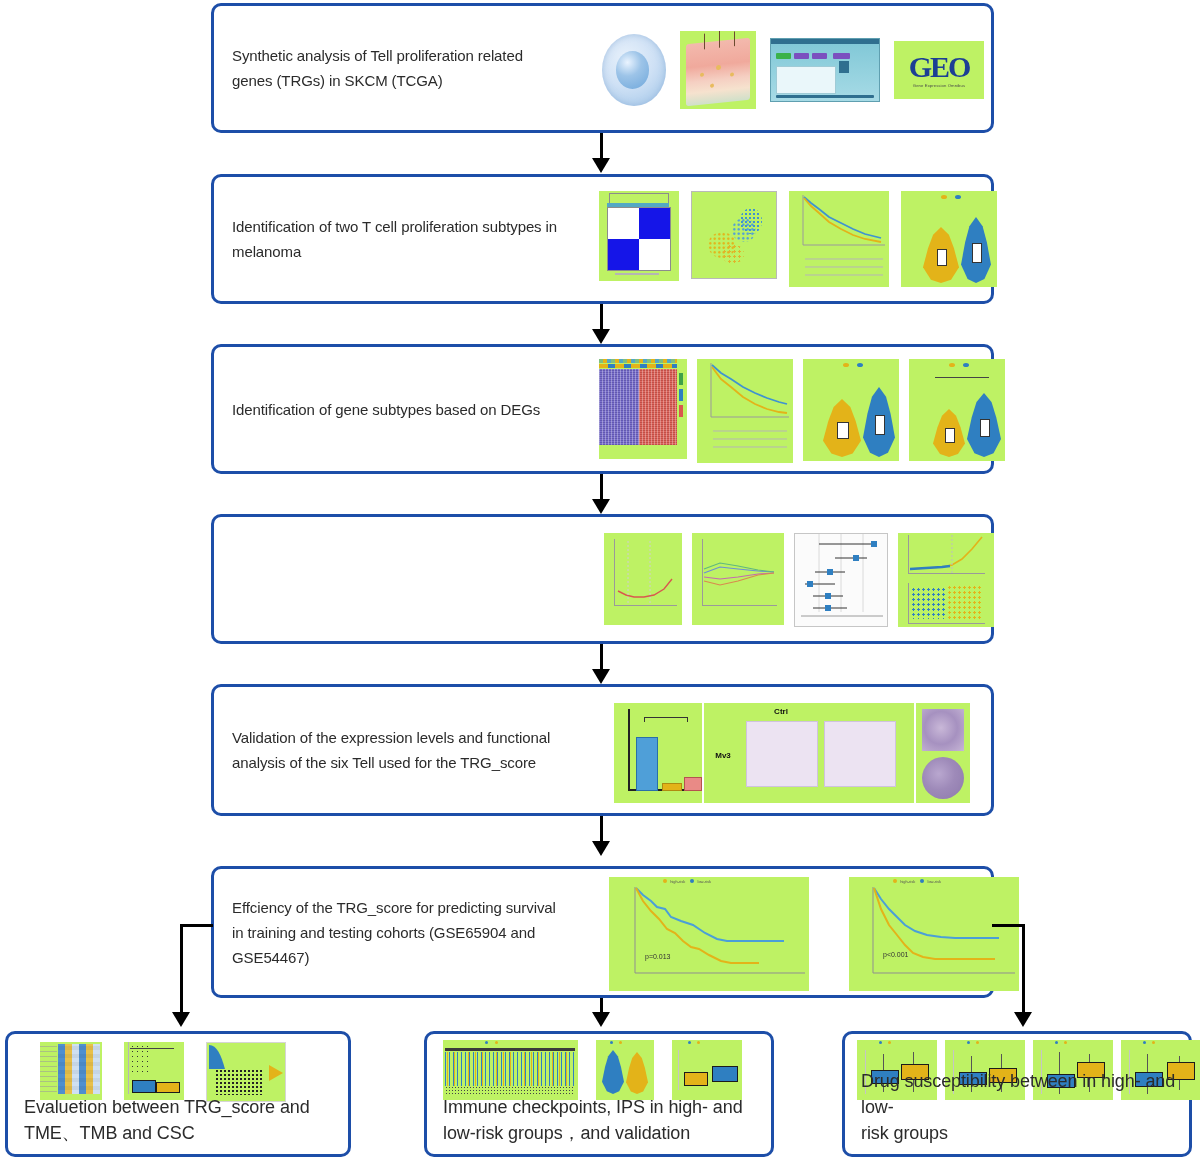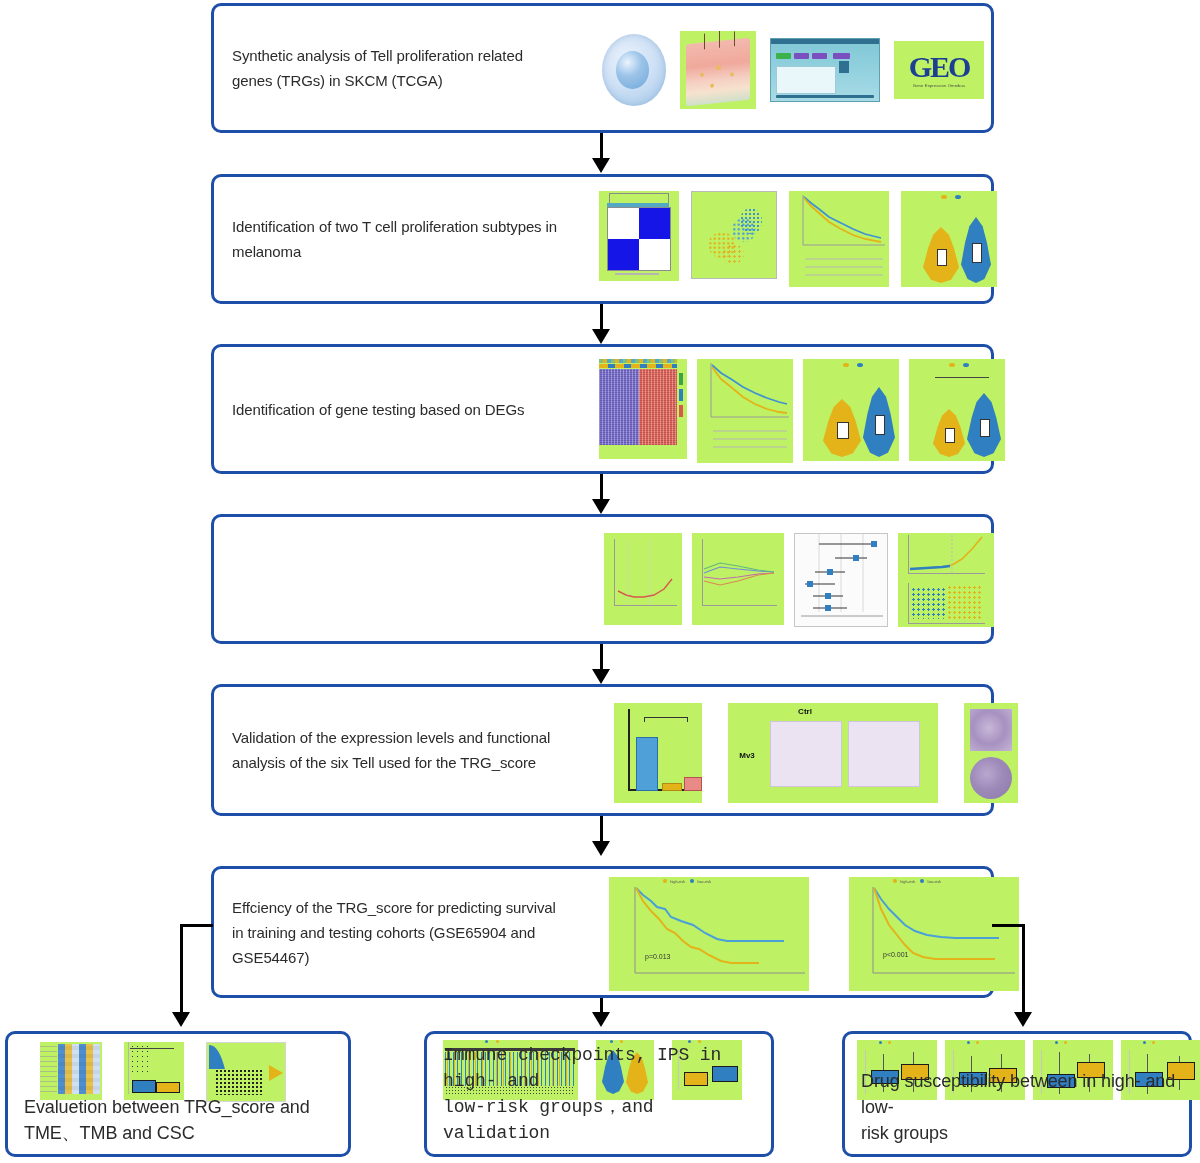--- a/index.html
+++ b/index.html
@@ -237,7 +237,7 @@
   <div class="arrowhead" style="left:592px;top:329px;"></div>
 
   <div class="flowbox" style="left:211px;top:344px;width:783px;height:130px;">
-    <div class="box-label main-label" style="width:370px;">Identification of gene testing based on DEGs</div>
+    <div class="box-label main-label" style="width:370px;">Identification of gene subtypes based on DEGs</div>
 
     <div class="thumbrow" style="left:385px;top:12px;height:106px;gap:10px;align-items:flex-start;">
 

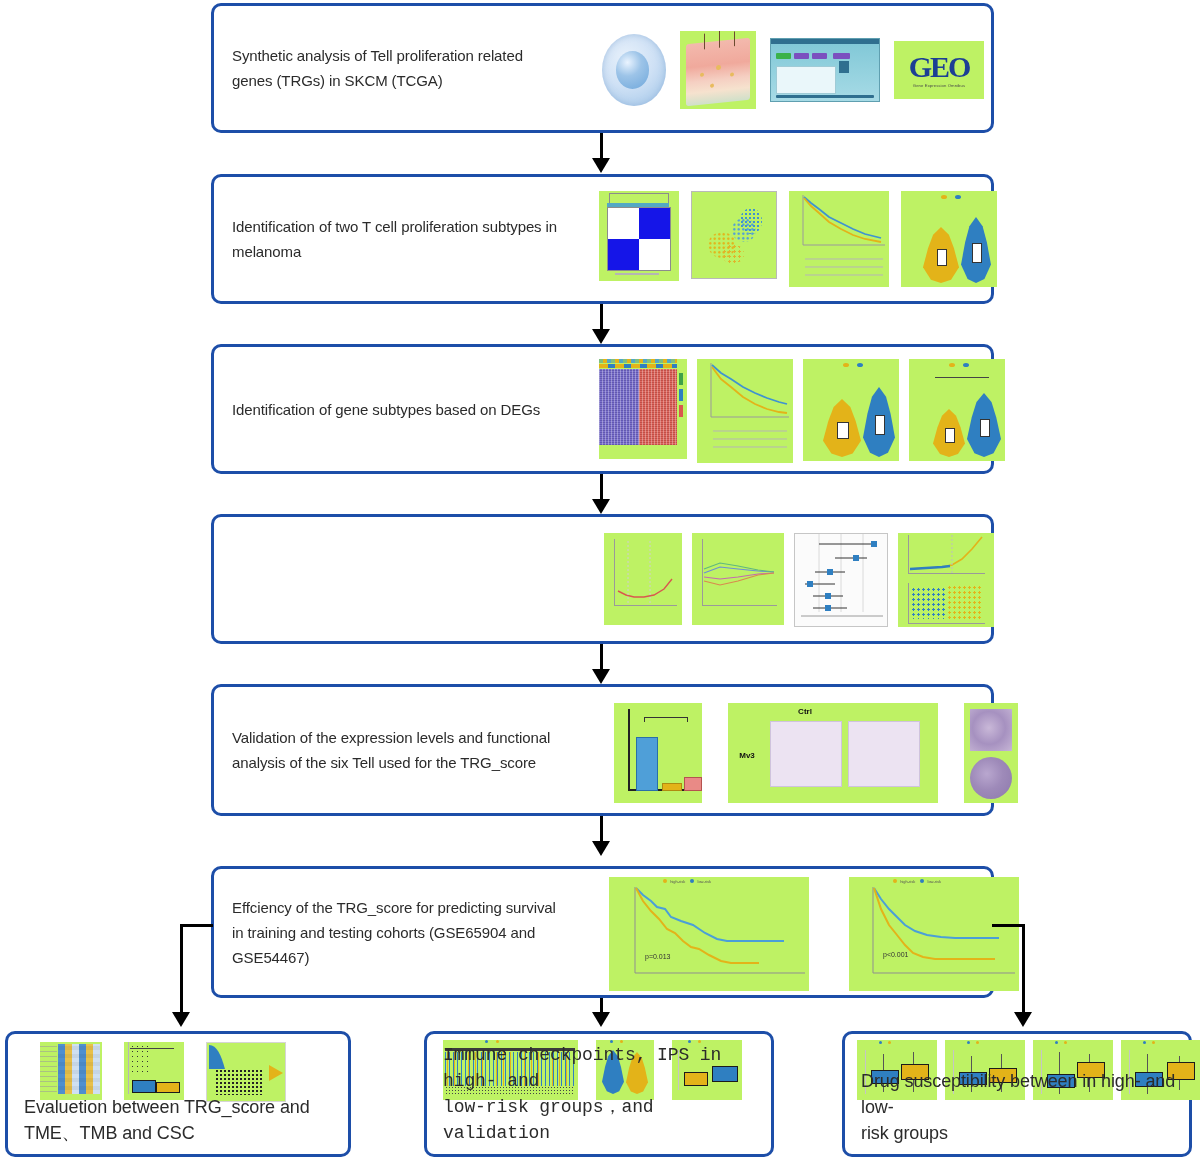--- a/index.html
+++ b/index.html
@@ -369,7 +369,7 @@
     <div class="box-label main-label" style="width:385px;">Validation of the expression levels and functional
 analysis of the six Tell used  for the TRG_score</div>
 
-    <div class="thumbrow" style="left:400px;top:16px;height:100px;gap:26px;align-items:flex-start;">
+    <div class="thumbrow" style="left:400px;top:16px;height:100px;gap:2px;align-items:flex-start;">
 
       <div class="th" style="width:88px;height:100px;">
         <div style="position:absolute;left:14px;top:6px;width:1.5px;height:80px;background:#222;"></div>

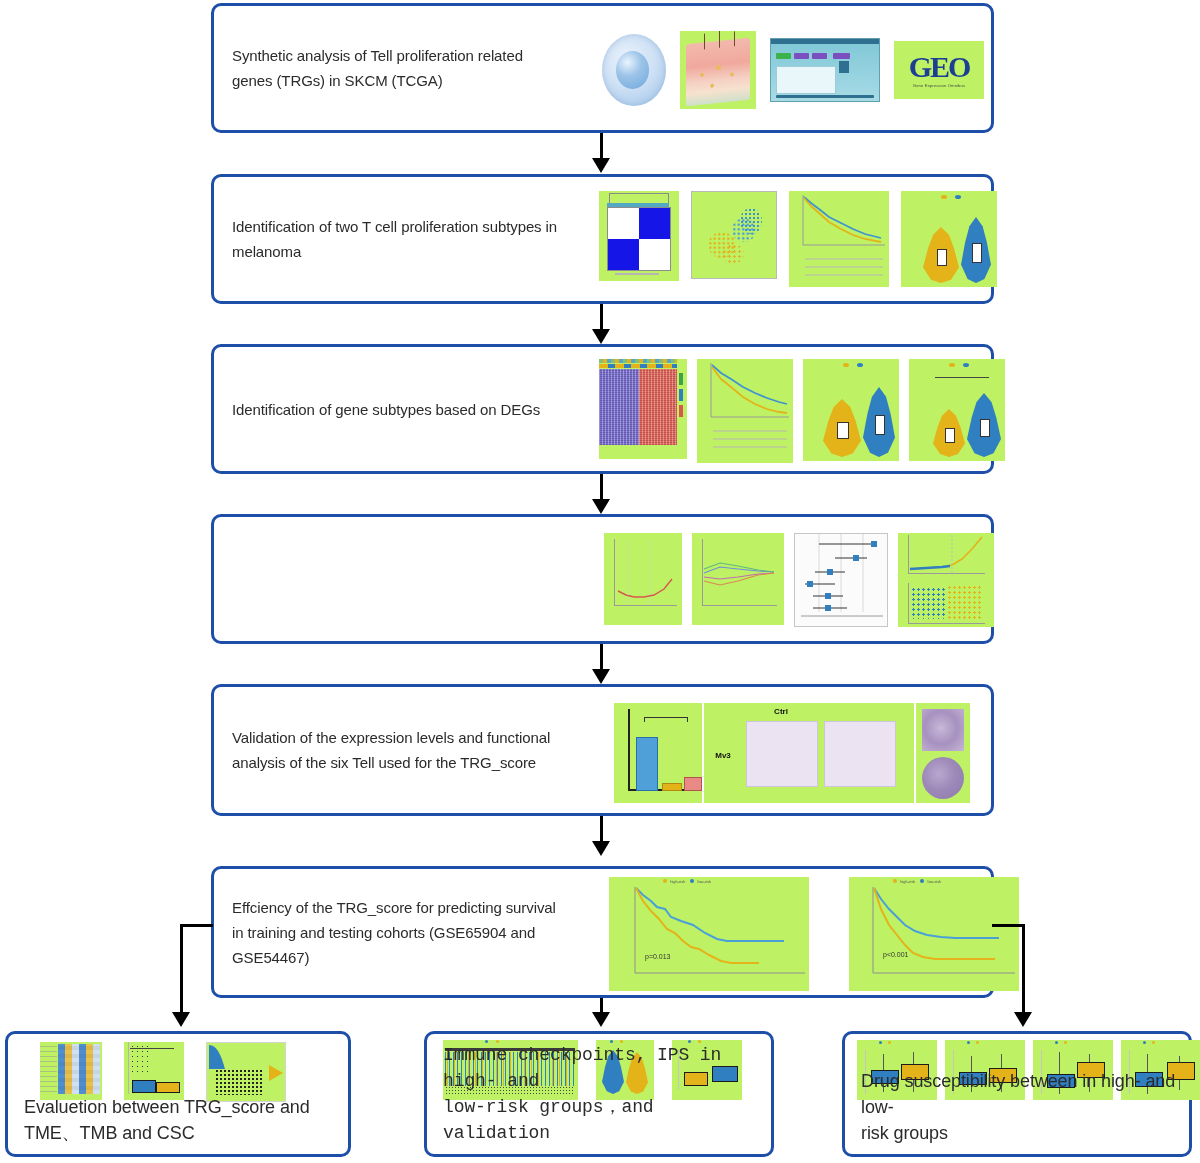--- a/index.html
+++ b/index.html
@@ -484,7 +484,7 @@
 TME、TMB and CSC</div>
   </div>
 
-  <div class="flowbox" style="left:424px;top:1031px;width:350px;height:126px;font-family:Liberation Mono, monospace;">
+  <div class="flowbox" style="left:424px;top:1031px;width:350px;height:126px;">
     <div class="thumbrow" style="left:16px;top:6px;height:62px;gap:18px;align-items:flex-start;">
 
       <div class="th" style="width:135px;height:60px;">

